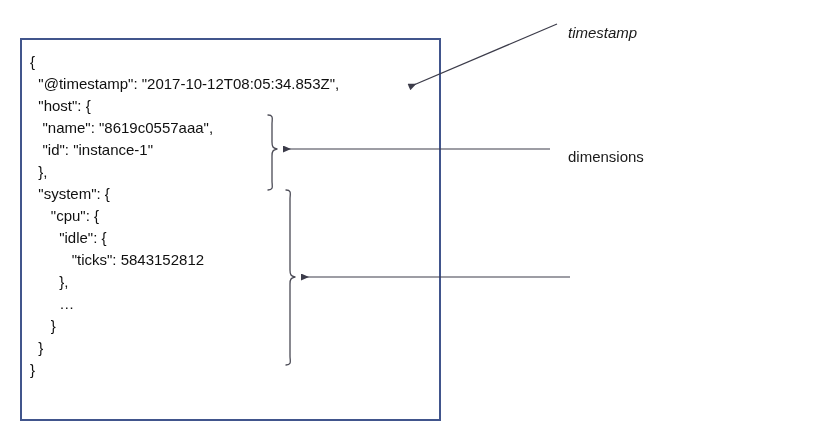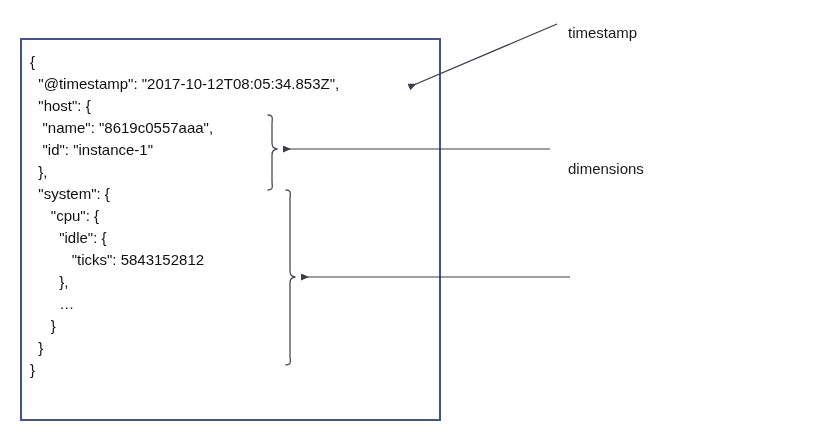--- a/index.html
+++ b/index.html
@@ -58,7 +58,7 @@
     white-space: nowrap;
     line-height: 18px;
   }
-  #label-timestamp { left: 568px; top: 24px; }
+  #label-timestamp { left: 568px; top: 24px; font-style: italic; }
   #label-dimensions { left: 568px; top: 160px; }
   #label-metric { left: 588px; top: 274px; }
 

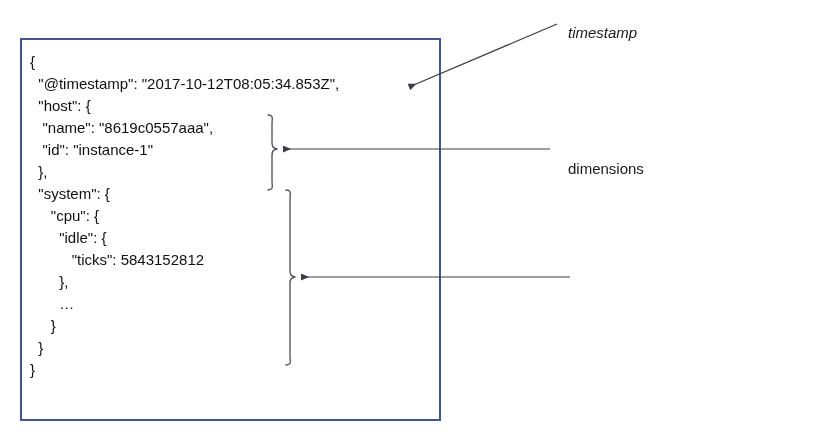--- a/index.html
+++ b/index.html
@@ -59,7 +59,7 @@
     line-height: 18px;
   }
   #label-timestamp { left: 568px; top: 24px; font-style: italic; }
-  #label-dimensions { left: 568px; top: 160px; }
+  #label-dimensions { left: 568px; top: 148px; }
   #label-metric { left: 588px; top: 274px; }
 
   

